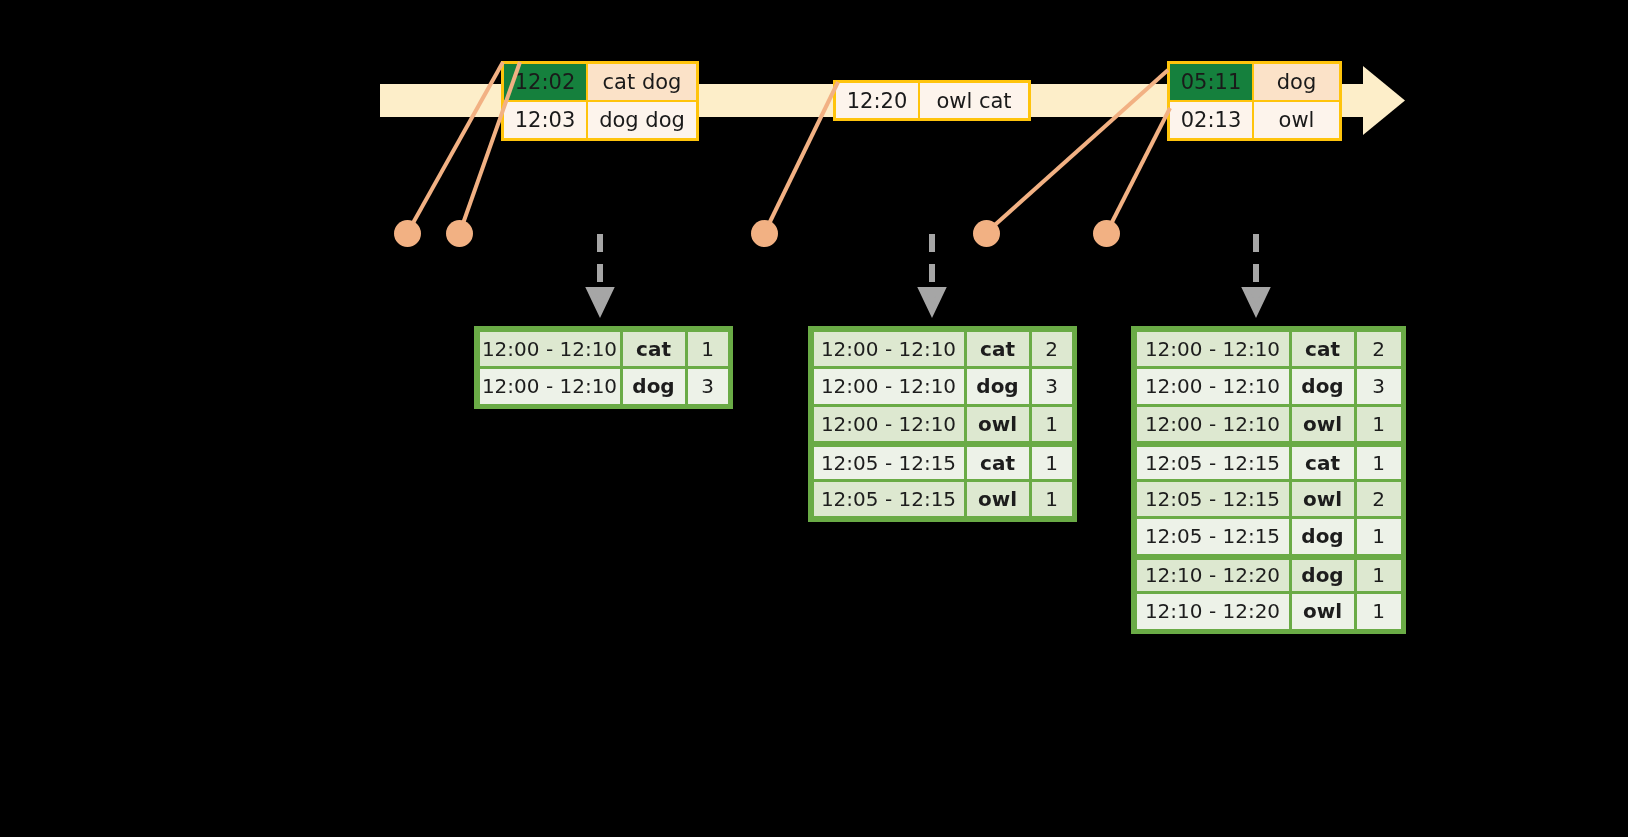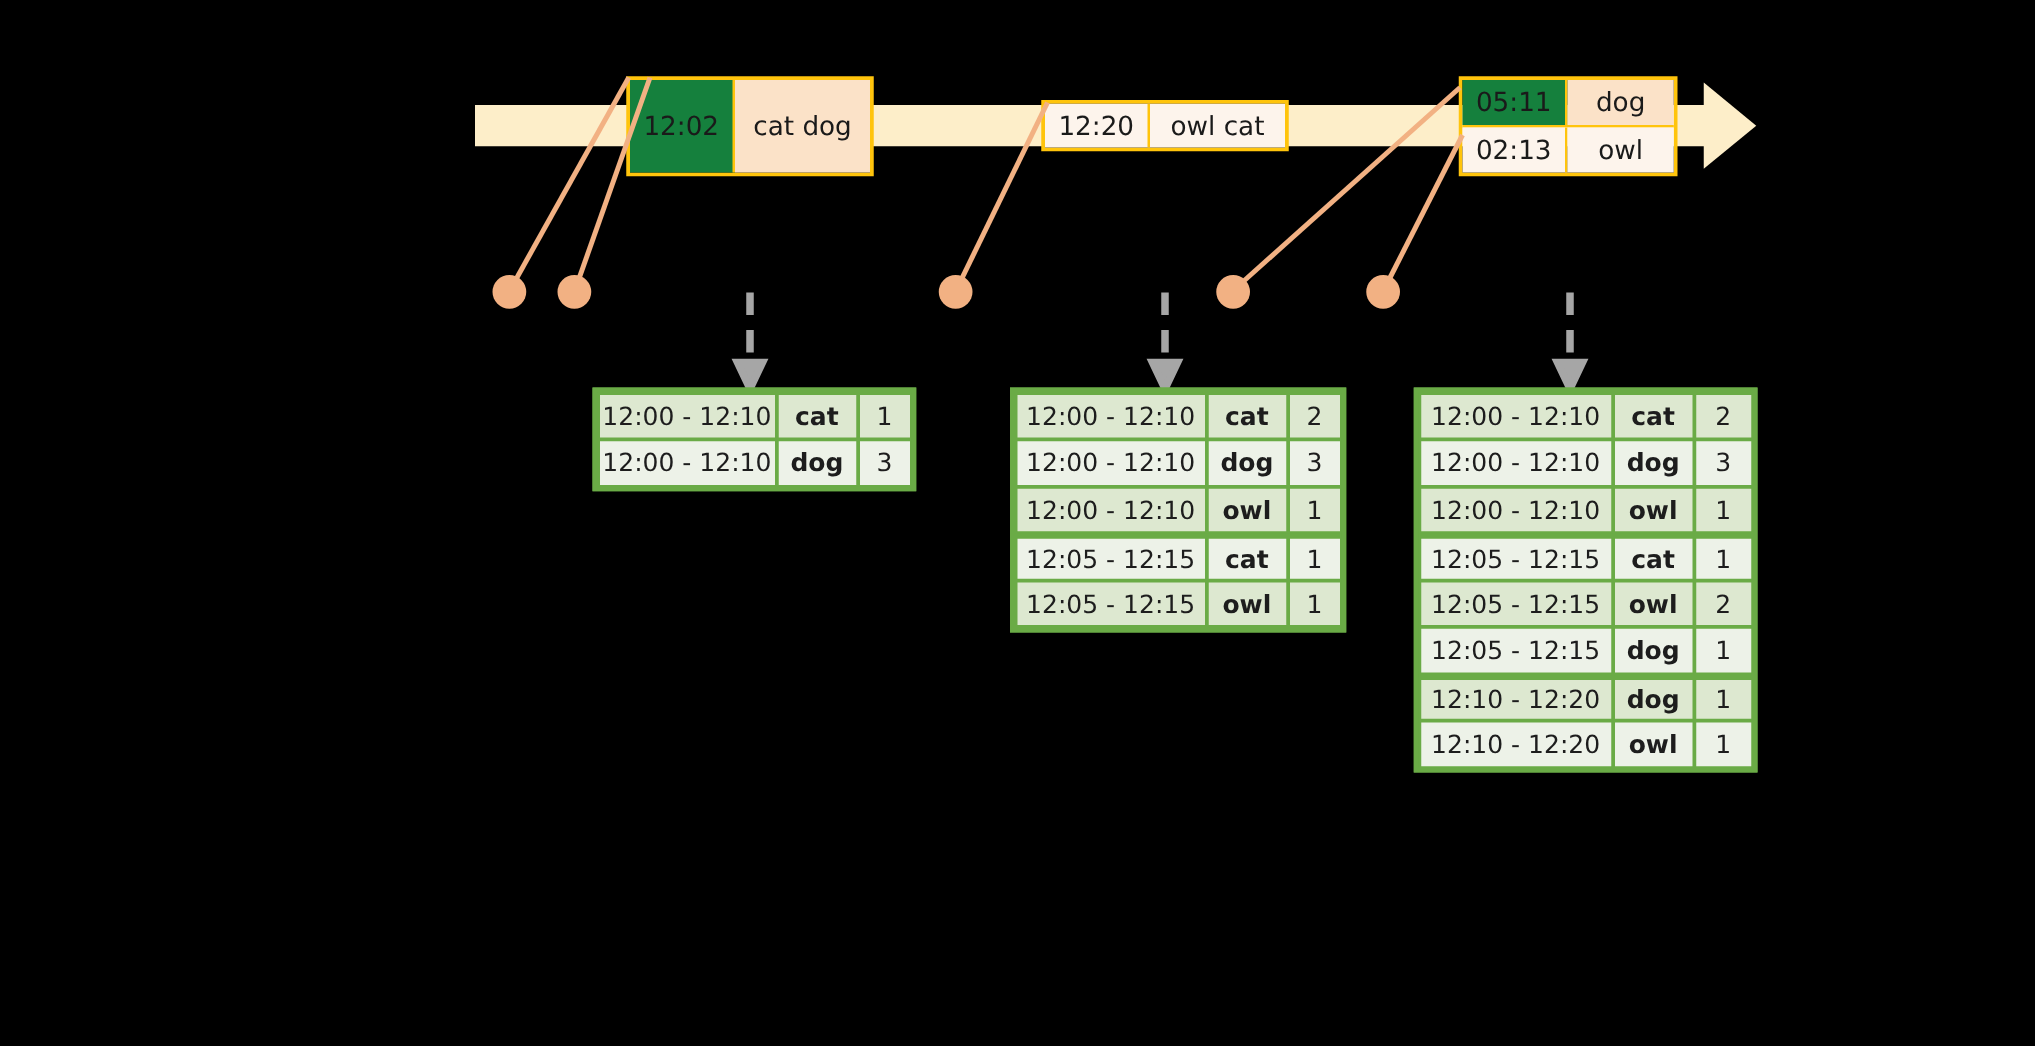--- a/index.html
+++ b/index.html
@@ -58,6 +58,10 @@
     <div class="event-row shade-a">
       <div class="ev-time">12:02</div>
       <div class="ev-words">cat dog</div>
+    </div>
+    <div class="event-row shade-b">
+      <div class="ev-time">12:03</div>
+      <div class="ev-words">dog dog</div>
     </div>
   </div>
 

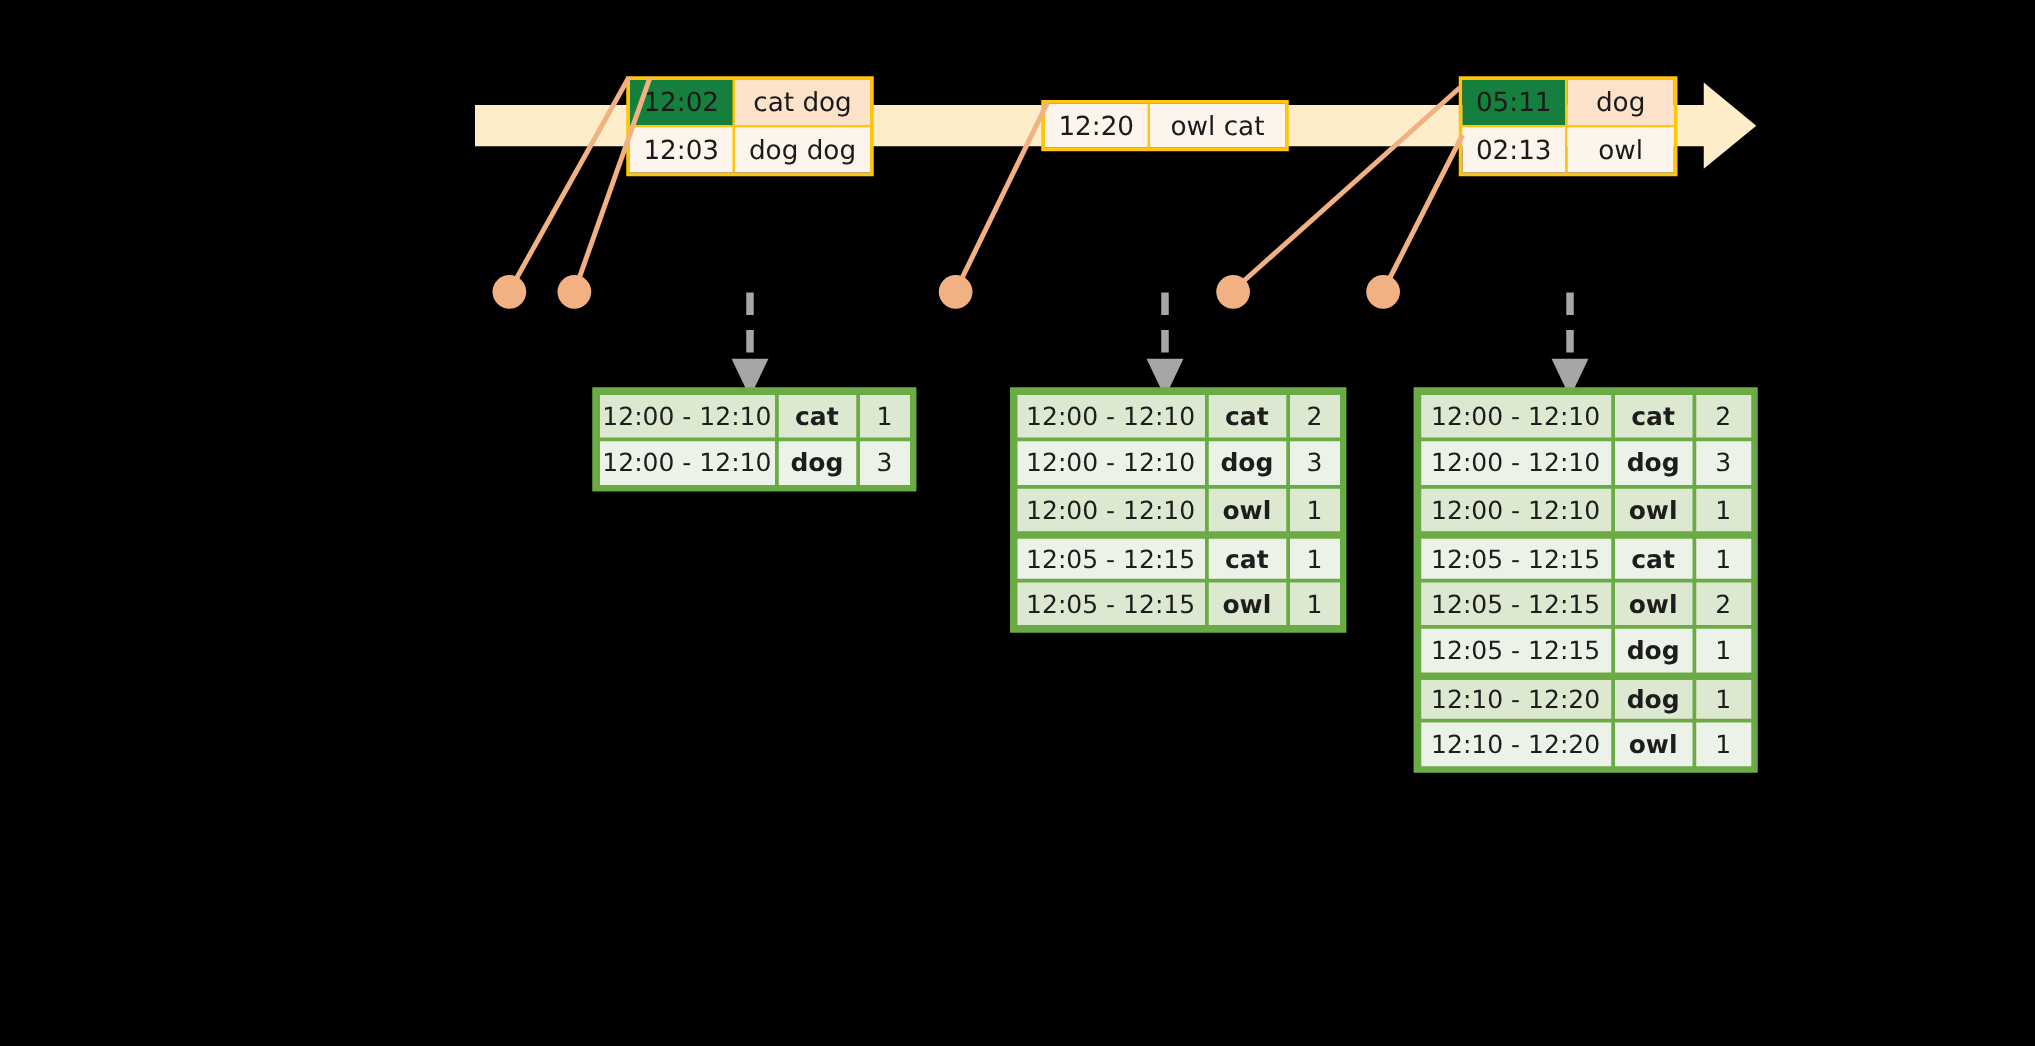--- a/index.html
+++ b/index.html
@@ -32,7 +32,7 @@
 
   
   .result-table{position:absolute;border:4px solid #6aab46;box-sizing:border-box;
-                background:#6aab46;}
+                background:#6aab46;margin-top:16px;}
   .rt-row{display:flex;height:37.5px;box-sizing:border-box;}
   .rt-cell{display:flex;align-items:center;justify-content:center;
            font-size:20px;color:#1d1d1d;box-sizing:border-box;

